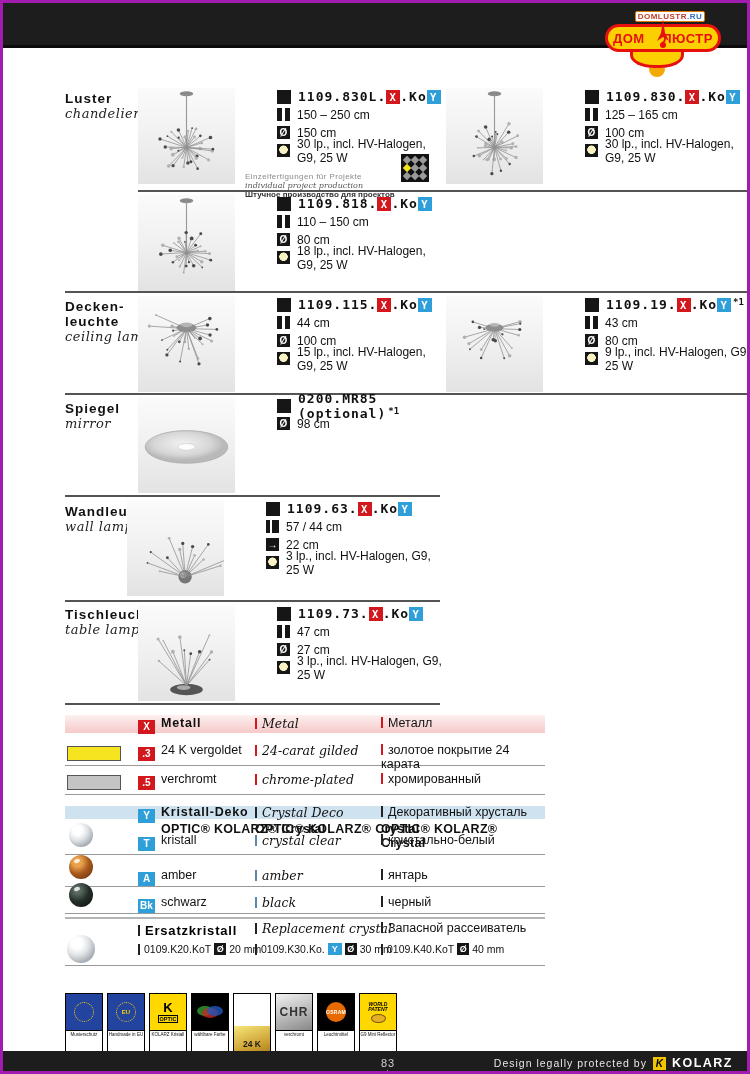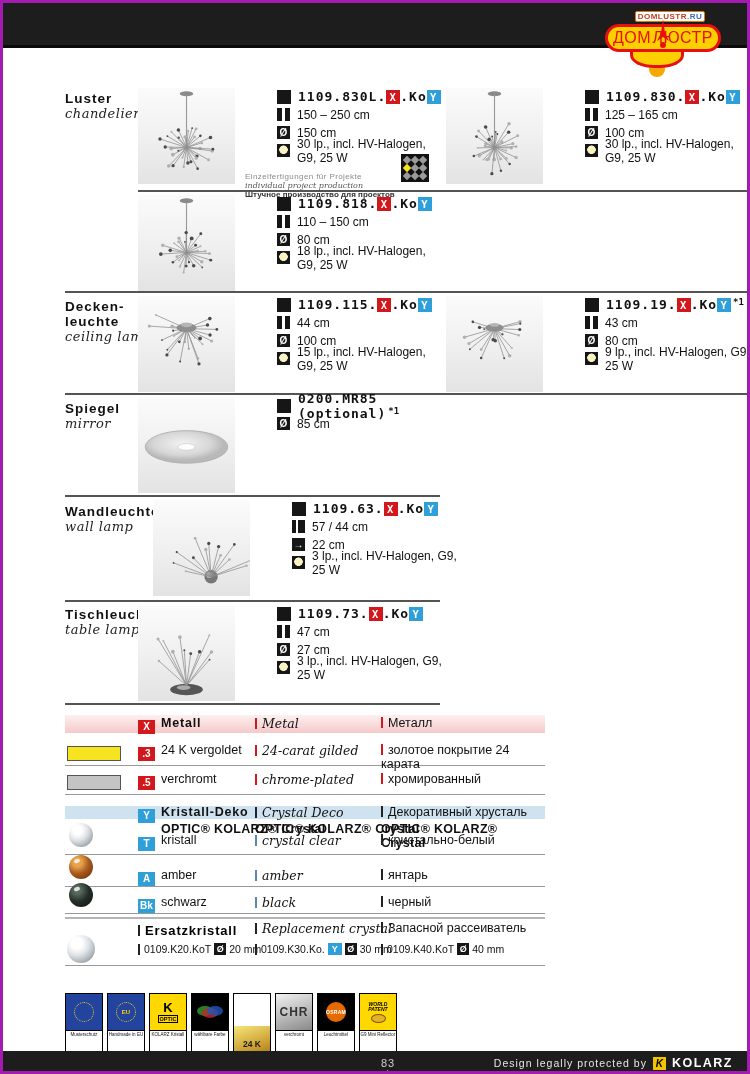--- a/index.html
+++ b/index.html
@@ -14,7 +14,7 @@
   .logo-site .s1{color:#c23a25;} .logo-site .s2{color:#2f6fc4;}
   .logo-pill{position:relative;margin-top:1px;width:100px;height:22px;background:#fcd000;border:3px solid #e8100c;
              border-radius:14px;display:flex;align-items:center;justify-content:space-between;padding:0 5px;box-sizing:content-box;}
-  .logo-pill .w{color:#e8100c;font-weight:normal;font-size:16px;letter-spacing:0.5px;}
+  .logo-pill .w{color:#e8100c;font-weight:bold;font-size:13px;letter-spacing:0.5px;}
   .logo-spike{position:absolute;left:50%;top:-8px;transform:translateX(-50%);width:16px;height:36px;}
   .logo-lamp{width:48px;height:13px;margin:0 auto;background:#fcd000;border:3px solid #e8100c;border-top:none;
              border-radius:0 0 24px 24px / 0 0 13px 13px;}

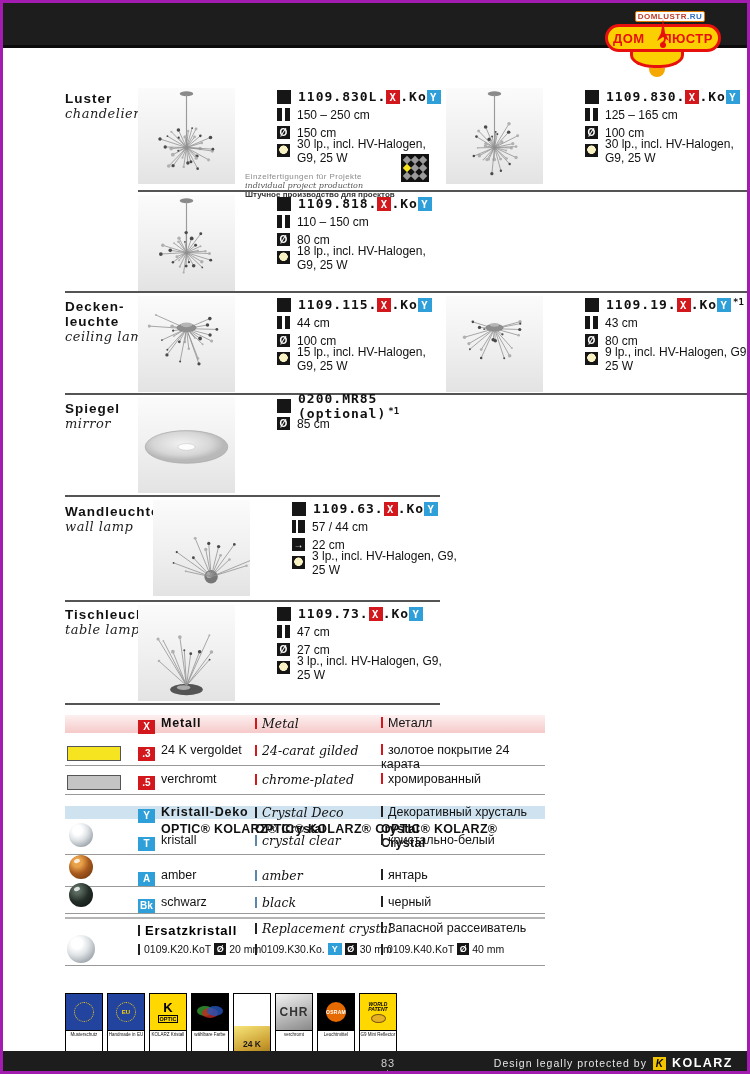--- a/index.html
+++ b/index.html
@@ -561,7 +561,7 @@
       </div>
       <div class="spec">
         <span class="ic">Ø</span>
-        <span>85 cm</span>
+        <span>98 cm</span>
       </div>
     </div>
   </div>

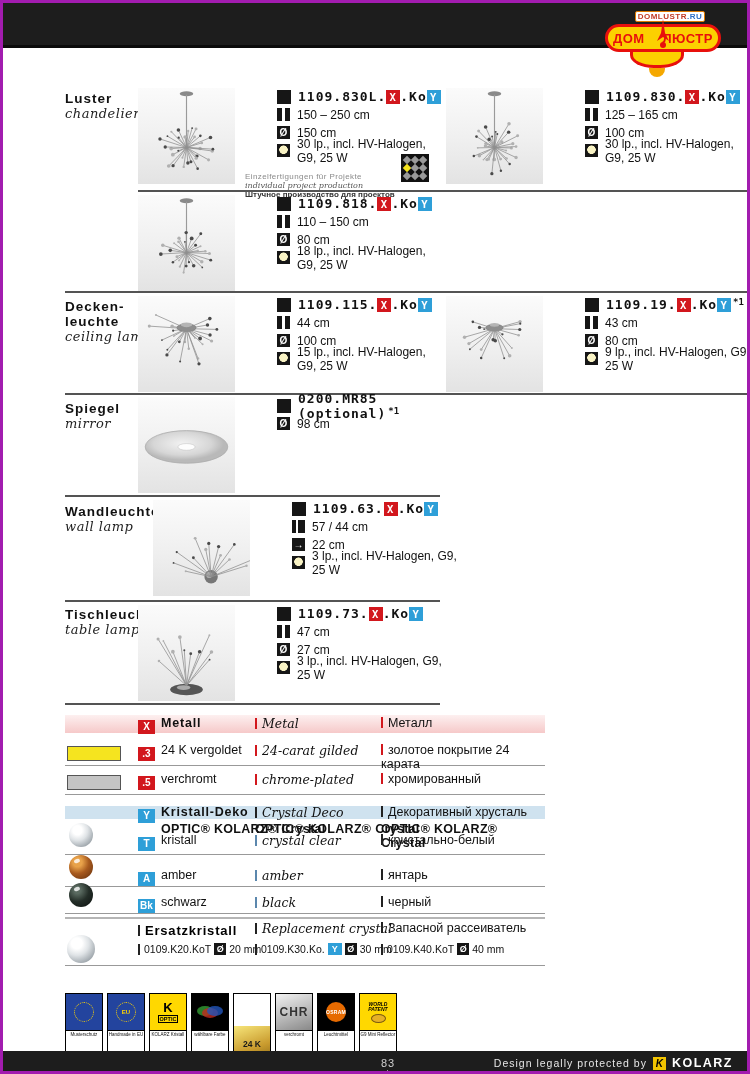--- a/index.html
+++ b/index.html
@@ -573,7 +573,7 @@
     <div class="en">wall lamp</div>
   </div>
 
-  <div class="card" style="left:150px;top:497px;height:96px">
+  <div class="card" style="left:124px;top:497px;height:96px">
     <svg class="photo" viewBox="0 0 100 100">
       <circle cx="60" cy="80" r="7" fill="#777"></circle>
       <circle cx="58" cy="78" r="3" fill="#bbb"></circle>

